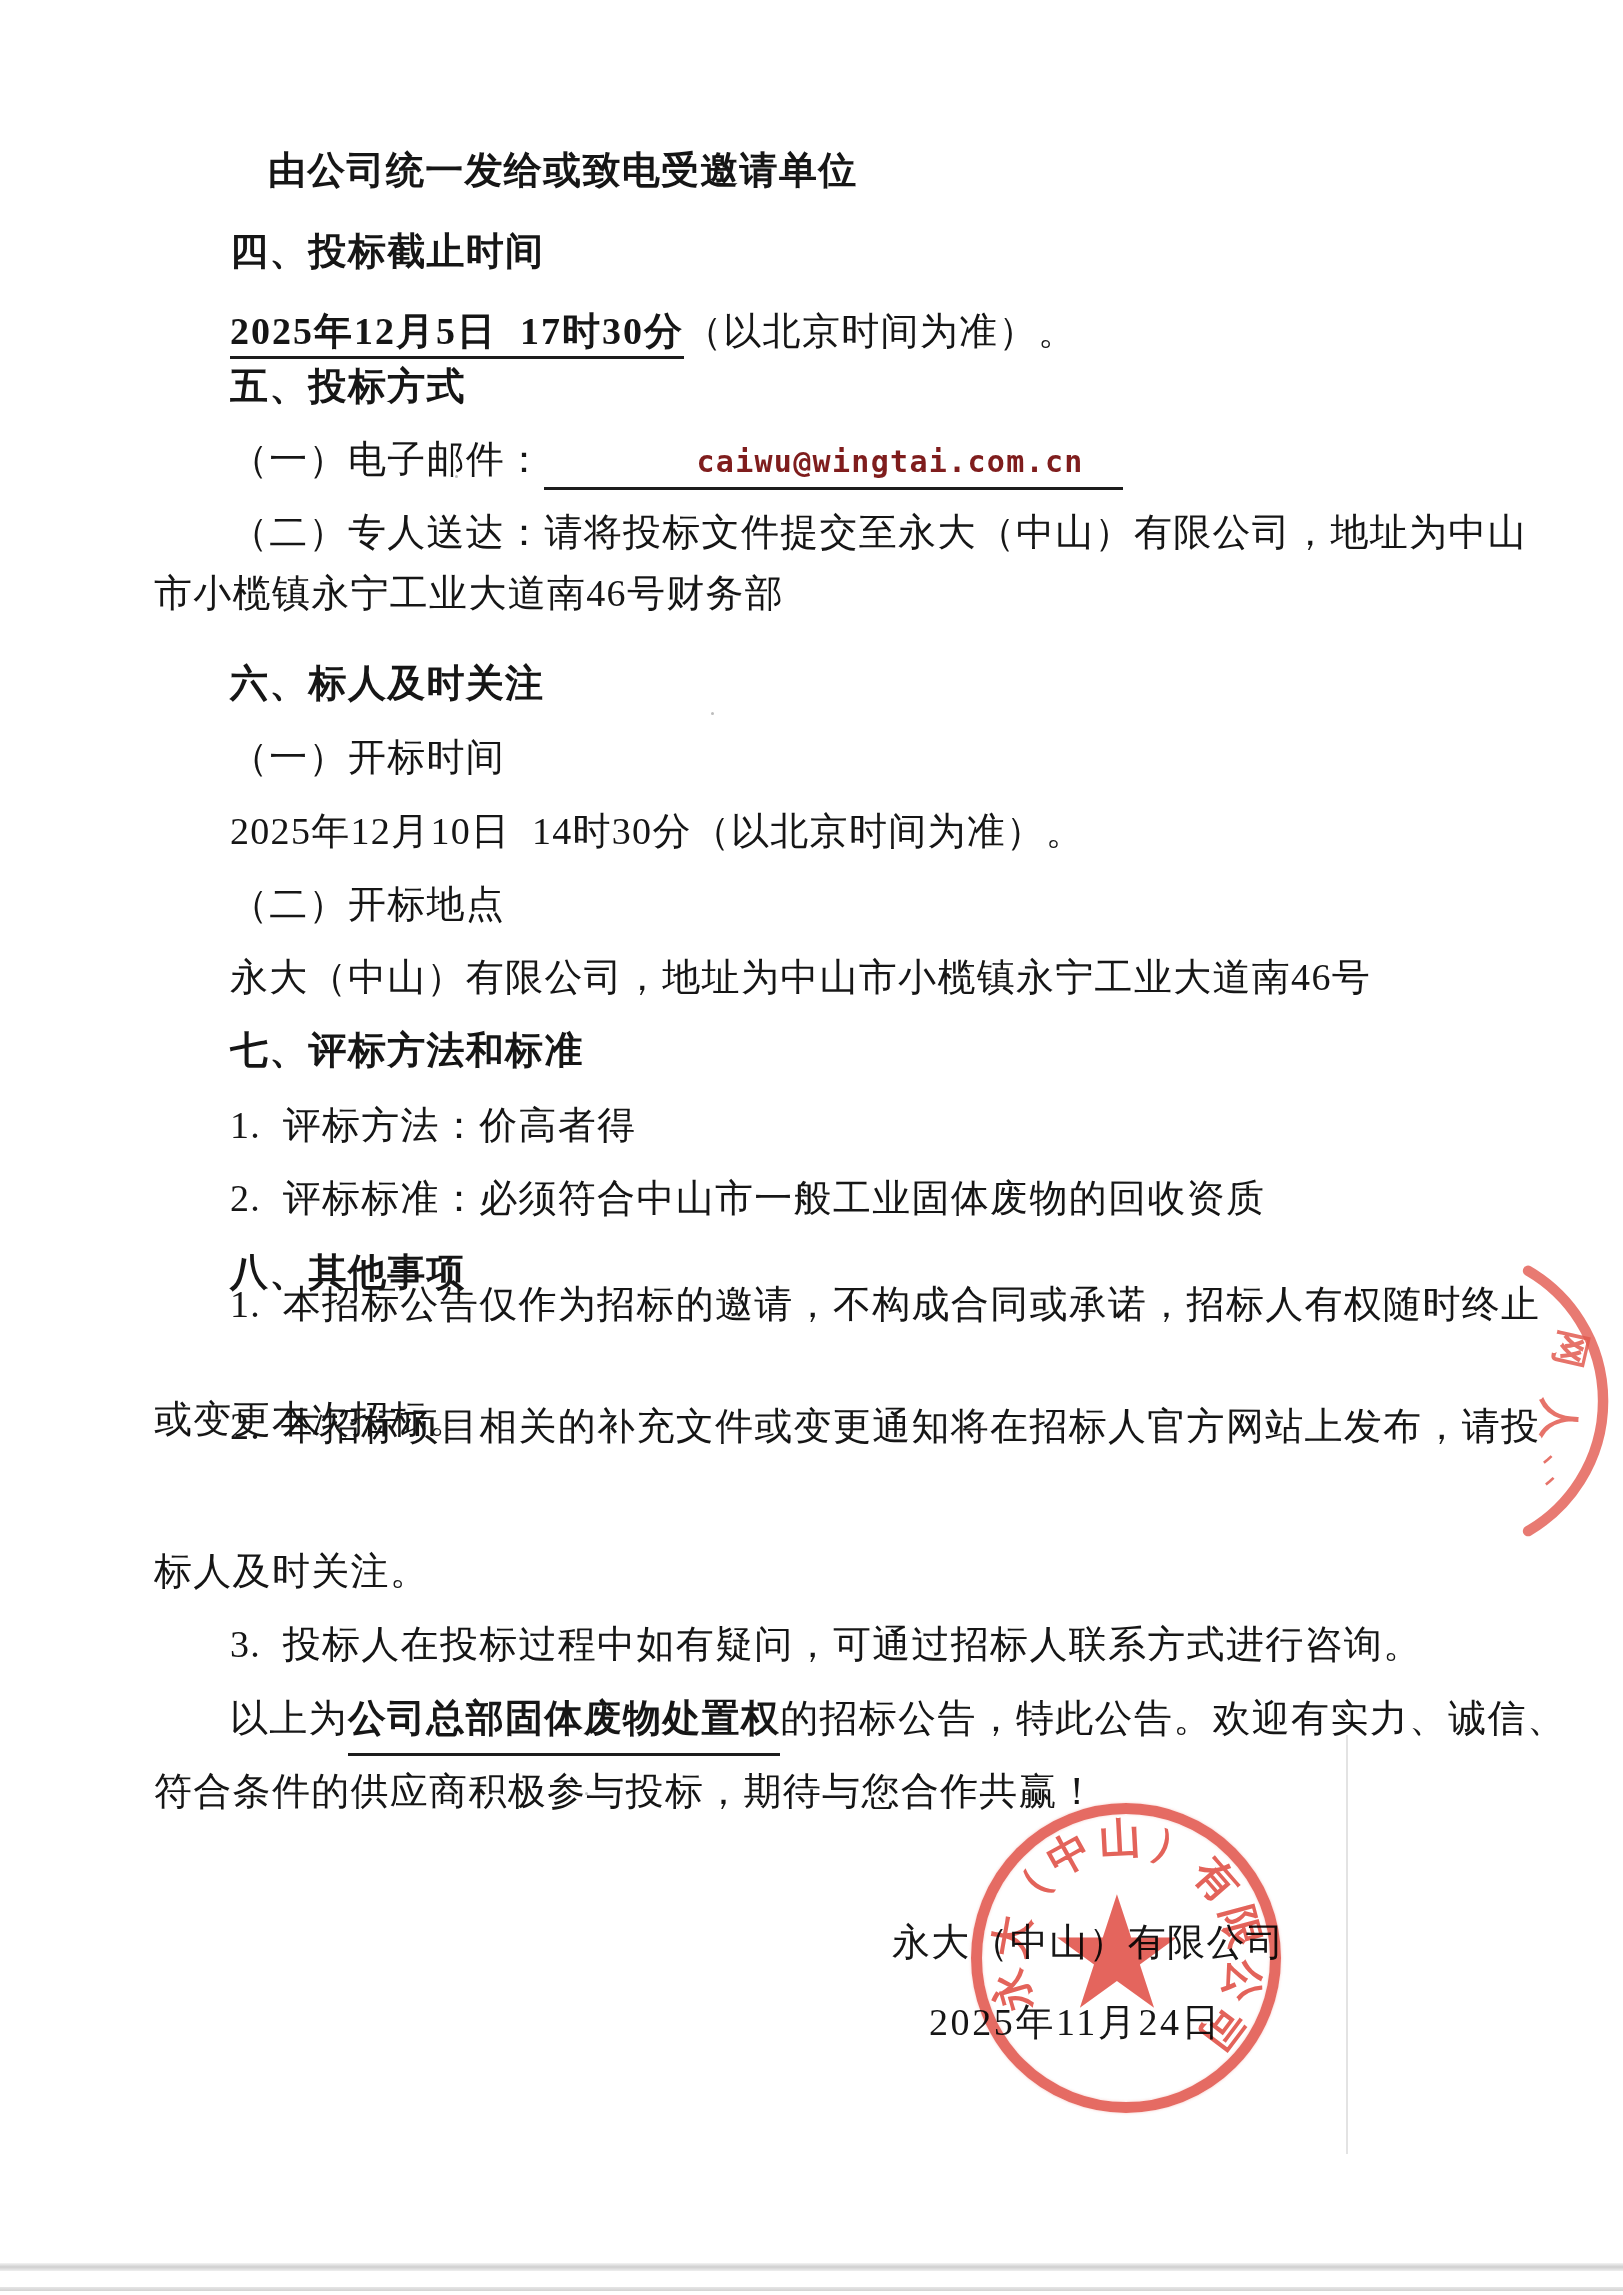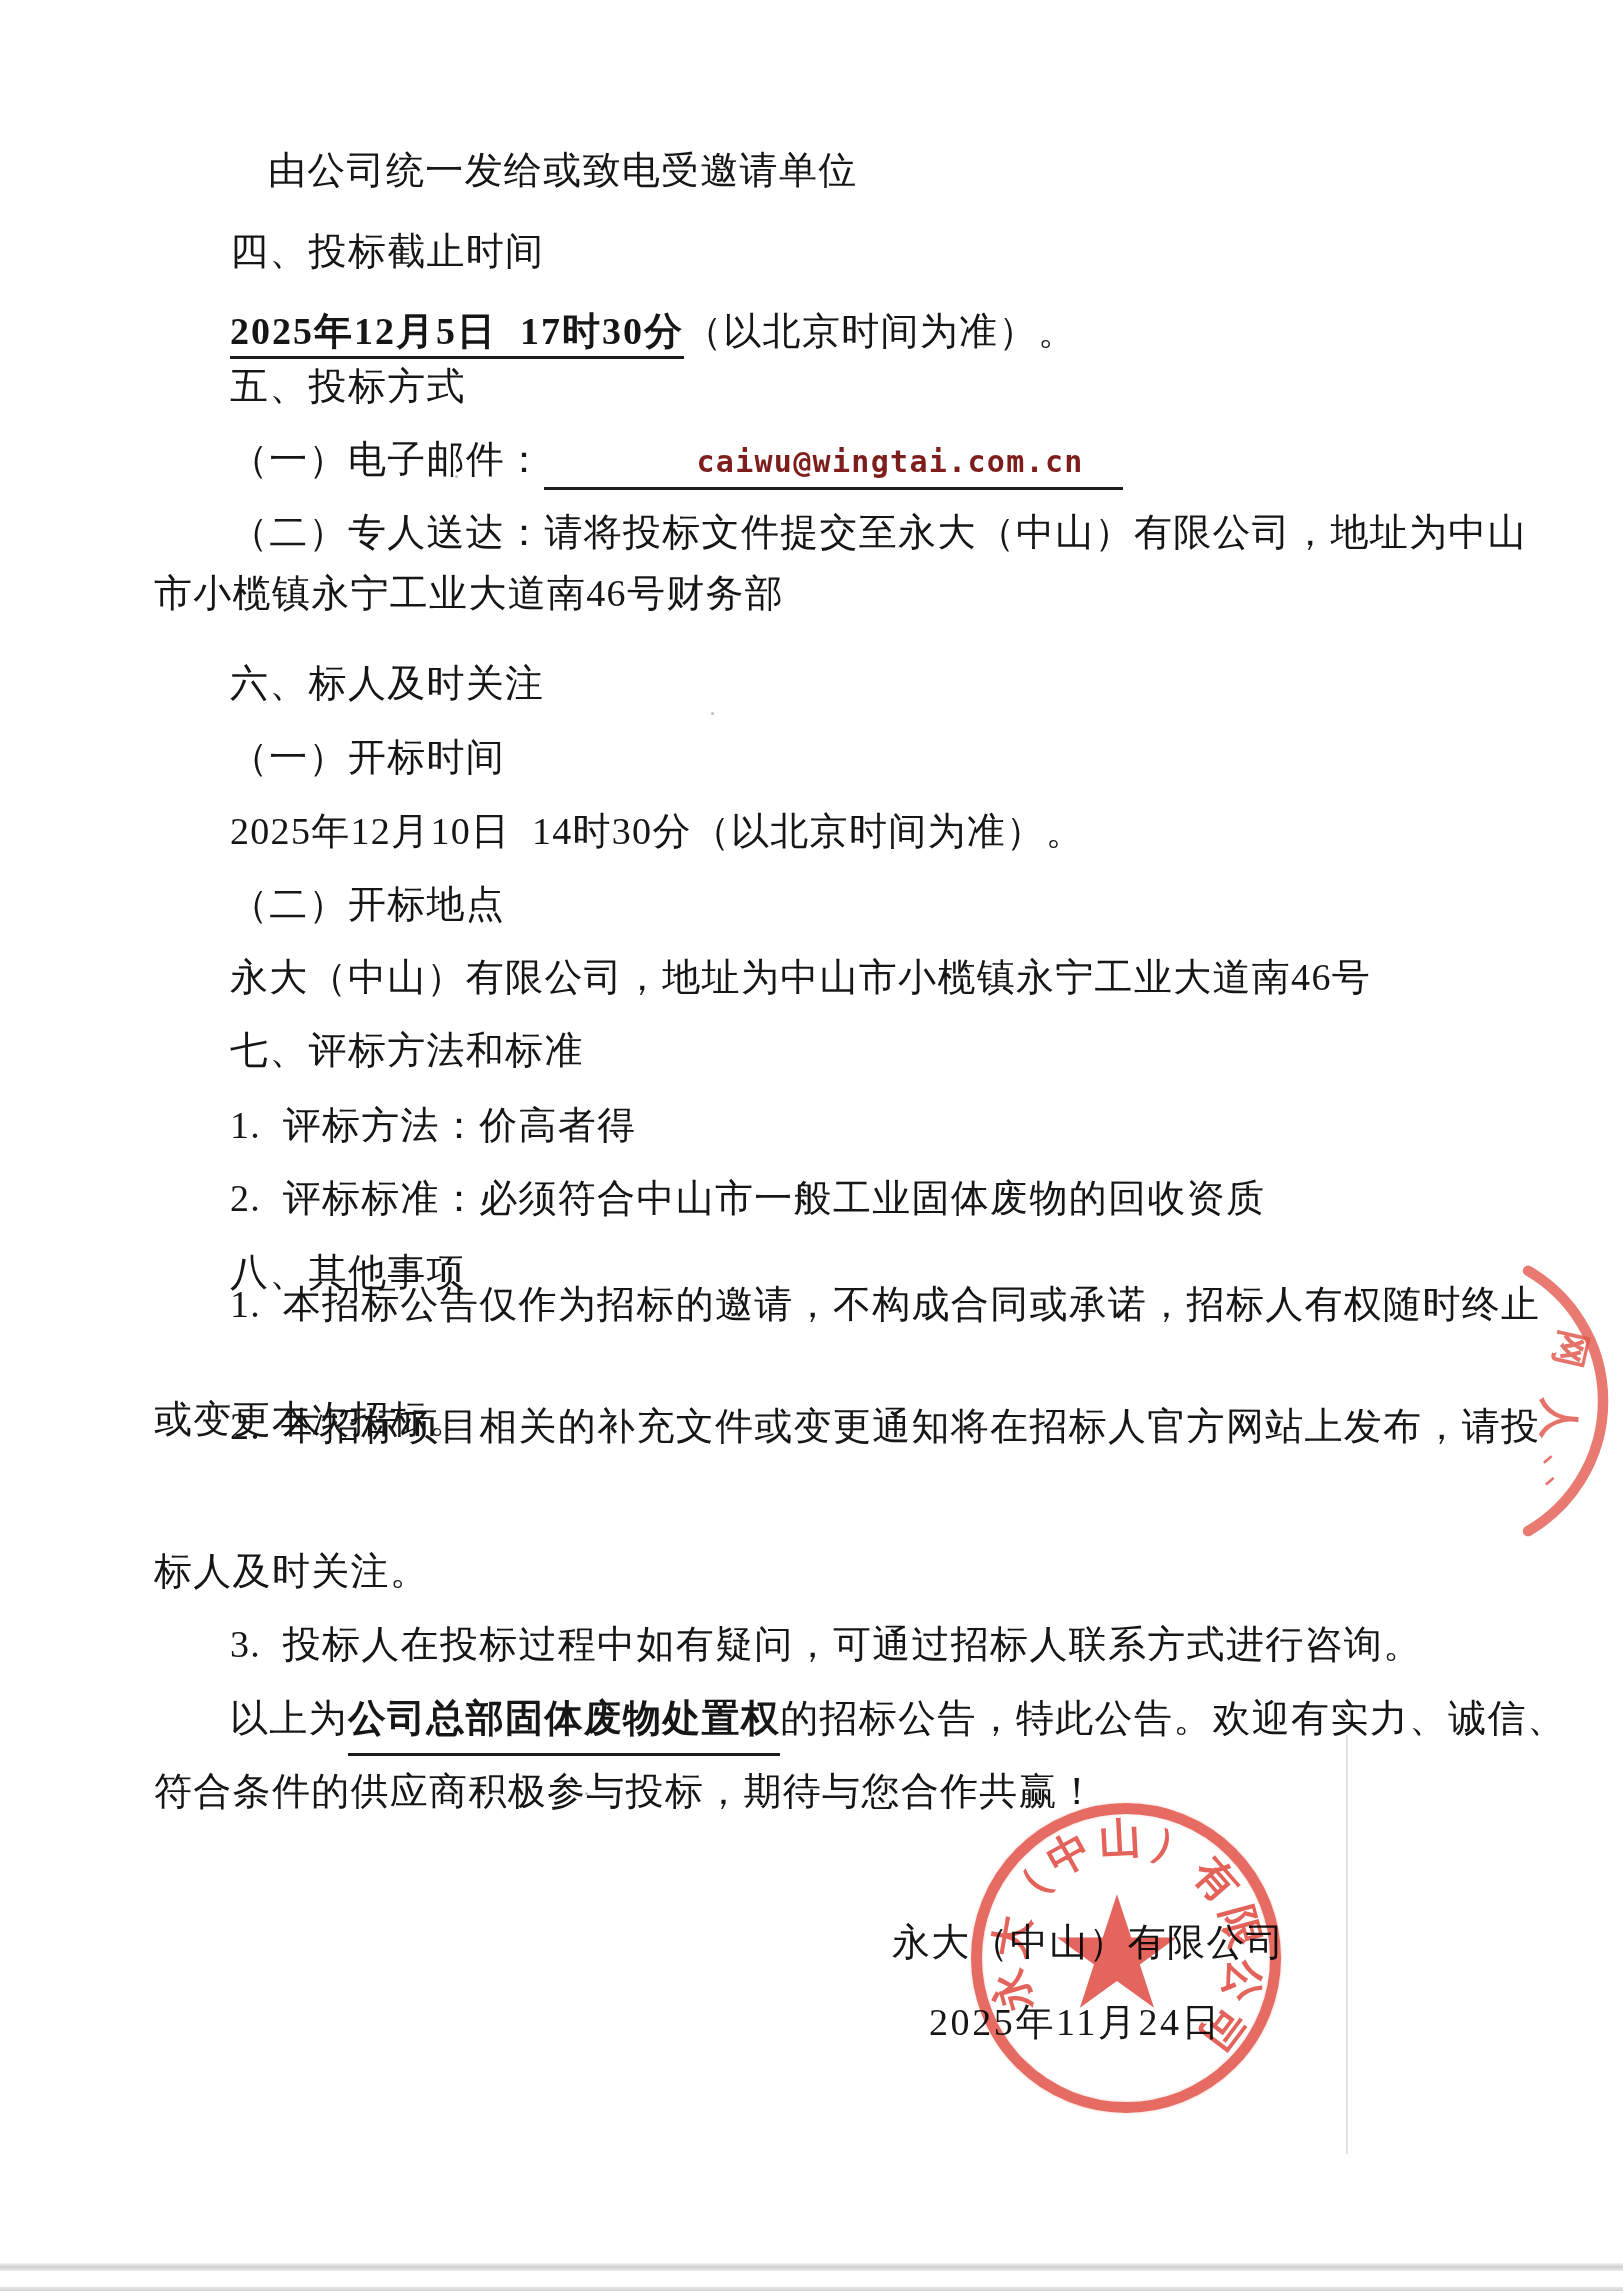--- a/index.html
+++ b/index.html
@@ -19,7 +19,7 @@
     white-space:pre;
     color:#161616;
   }
-  .bold{font-weight:normal;}
+  .bold{font-weight:bold;}
   .u-date{
     font-weight:bold;
     border-bottom:3.3px solid #1c1c1c;

